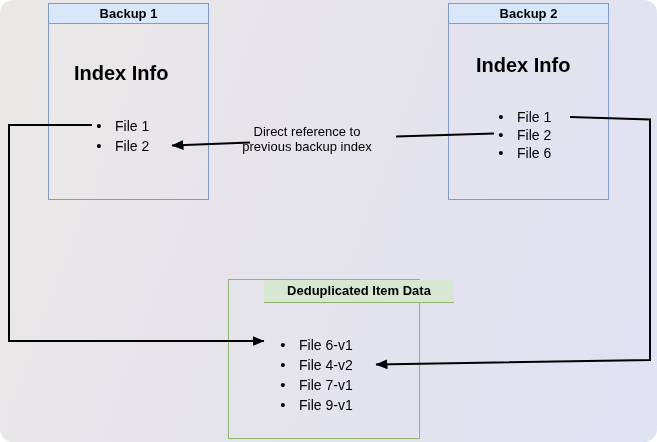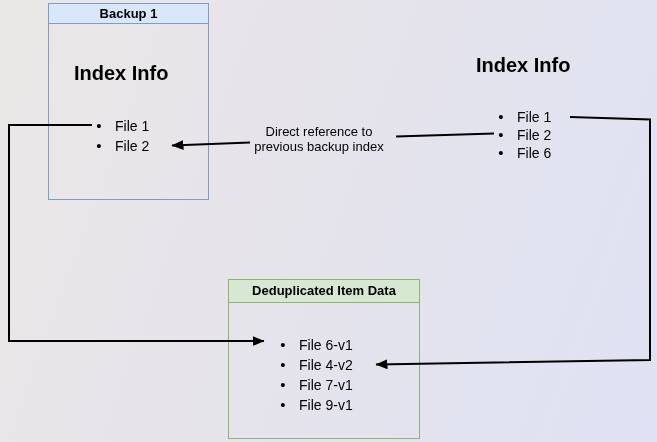--- a/index.html
+++ b/index.html
@@ -10,6 +10,7 @@
     background:linear-gradient(110deg,#eae8e6 0%,#e6e4ea 40%,#dfe2f4 100%);
     font-family:"Liberation Sans","DejaVu Sans",sans-serif;
     color:#000;
+    border-radius:13px;
   }
   .box{position:absolute;box-sizing:border-box;border:1.5px solid #7e9bca;background:transparent;}
   .box-header{

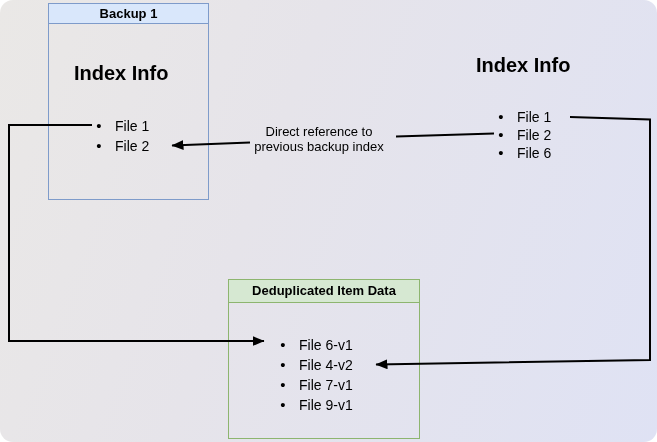--- a/index.html
+++ b/index.html
@@ -52,6 +52,9 @@
     <li>File 2</li>
   </ul>
 
+  <div class="box blue" style="left:448px;top:3px;width:161px;height:197px;">
+    <div class="box-header">Backup 2</div>
+  </div>
   <div class="subtitle" style="left:476px;top:54px;">Index Info</div>
   <ul class="filelist lh18" style="left:494px;top:108px;">
     <li>File 1</li>

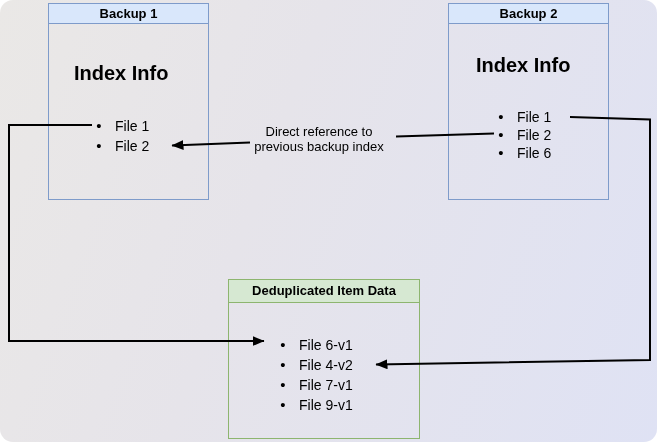--- a/index.html
+++ b/index.html
@@ -32,7 +32,7 @@
   .lh20 li{height:20px;line-height:20px;}
   .lh18 li{height:18px;line-height:18px;}
   .annotation{
-    position:absolute;left:236px;top:125px;width:166px;
+    position:absolute;left:224px;top:125px;width:166px;
     font-size:13px;line-height:14.5px;text-align:center;
   }
   svg.arrows{position:absolute;left:0;top:0;pointer-events:none;}

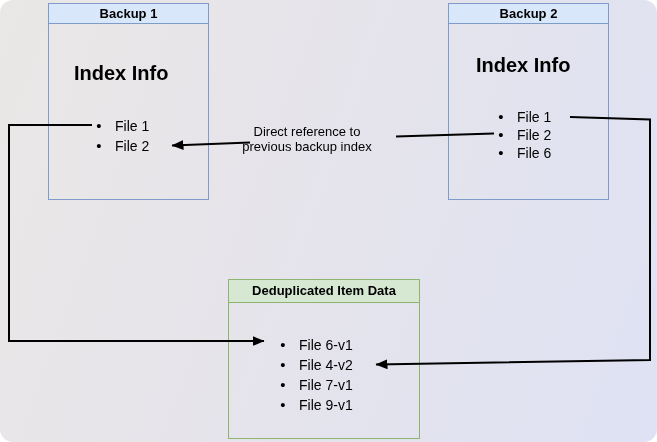--- a/index.html
+++ b/index.html
@@ -20,7 +20,7 @@
   }
   .blue .box-header{background:#d9e7fb;height:20px;line-height:19px;}
   .green{border-color:#8db56f;}
-  .green .box-header{background:#d6e8d2;border-bottom-color:#8db56f;height:23px;line-height:22px;}
+  .green .box-header{background:#d6e8d2;border-bottom-color:#8db56f;height:23px;line-height:22px;margin-left:35px;}
   .subtitle{position:absolute;font-size:20px;font-weight:bold;}
   ul.filelist{position:absolute;list-style:none;margin:0;padding:0;font-size:14px;}
   ul.filelist li{position:relative;padding-left:23px;}

